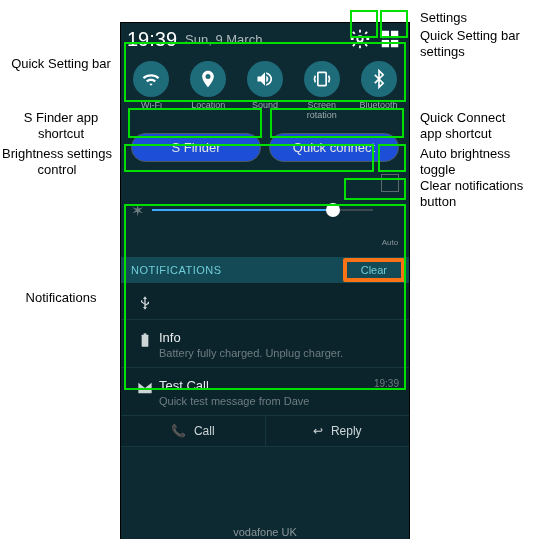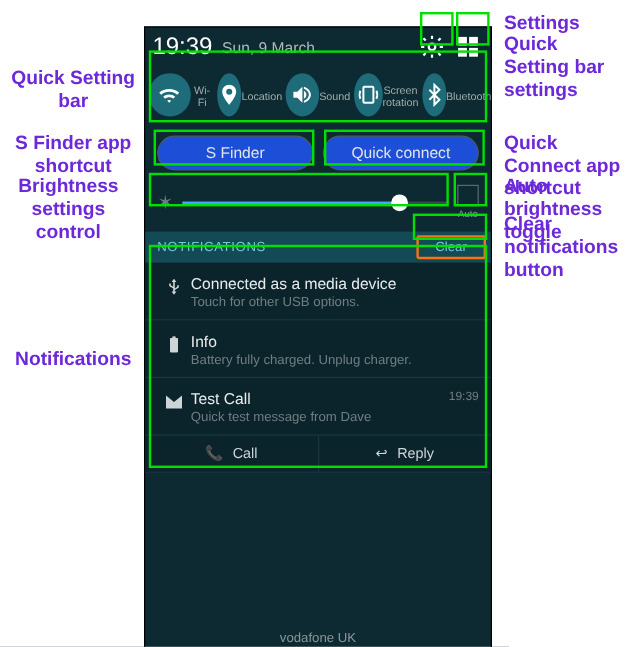--- a/index.html
+++ b/index.html
@@ -82,7 +82,7 @@
   .hl { position: absolute; border: 2px solid #00e000; pointer-events: none; }
   
   
-  .callout { position: absolute; font-size: 16px; color: #6d28d9; font-weight: bold; line-height: 1.2; }
+  .callout { position: absolute; font-size: 13px; color: #000000; font-weight: normal; line-height: 1.2; }
   .callout.right { text-align: left; }
   .callout.left { text-align: center; }
 </style>

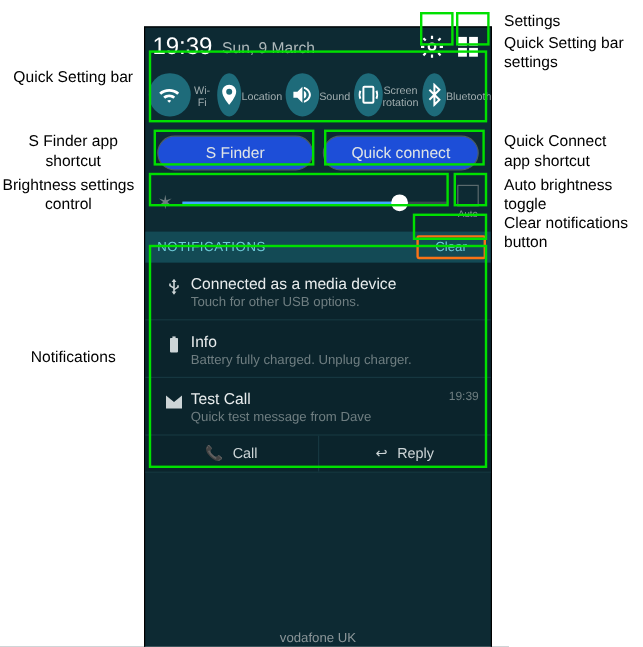--- a/index.html
+++ b/index.html
@@ -33,7 +33,7 @@
   .sb-icon { width: 26px; height: 26px; display: flex; align-items: center; justify-content: center; color: #fff; margin-left: 4px; }
   .sb-icon svg { width: 22px; height: 22px; }
   .qs-bar { display: flex; justify-content: space-around; padding: 6px 2px 8px; }
-  .qs-item { display: flex; flex-direction: row; align-items: center; width: 54px; }
+  .qs-item { display: flex; flex-direction: column; align-items: center; width: 54px; }
   .qs-circle {
     width: 36px; height: 36px; border-radius: 50%;
     background: #1e6b7a; display: flex; align-items: center; justify-content: center;

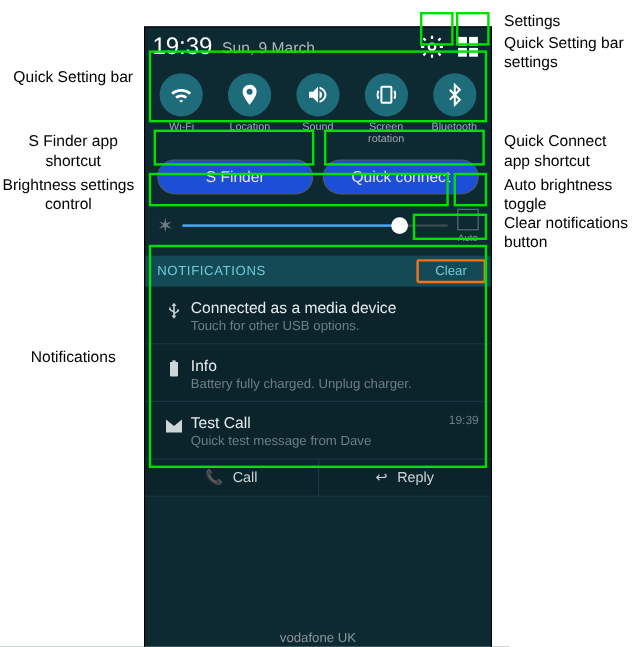--- a/index.html
+++ b/index.html
@@ -53,7 +53,7 @@
   .slider-track { position: absolute; left: 0; right: 0; top: 7px; height: 2px; background: #3a4a4e; }
   .slider-fill { position: absolute; left: 0; top: 7px; height: 2px; background: #3fa8ff; width: 82%; }
   .slider-thumb { position: absolute; top: 1px; left: 82%; width: 14px; height: 14px; border-radius: 50%; background: #fff; margin-left: -7px; }
-  .auto-box { display: flex; flex-direction: column; align-items: center; }
+  .auto-box { display: flex; flex-direction: column; align-items: center; gap: 44px; }
   .checkbox { width: 18px; height: 18px; border: 1px solid #5a6a6d; }
   .auto-label { font-size: 8px; color: #8a9598; margin-top: 2px; }
   .notif-header {

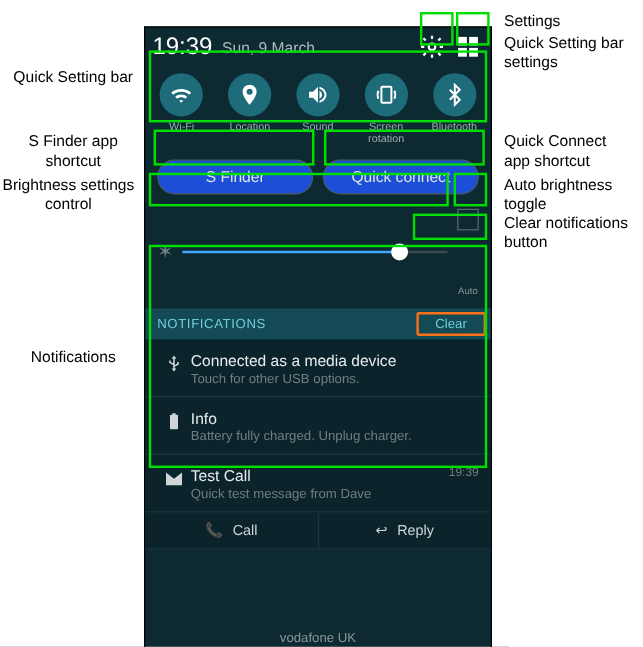--- a/index.html
+++ b/index.html
@@ -62,7 +62,7 @@
   }
   .notif-title { flex: 1; font-size: 11px; color: #6fcdd9; letter-spacing: 0.5px; }
   .clear-btn {
-    border: 2px solid #f97316; color: #6fcdd9; font-size: 11px;
+    border: 4px solid #f97316; color: #6fcdd9; font-size: 11px;
     padding: 2px 14px; margin-right: 4px; background: transparent; border-radius: 2px;
   }
   .notif-list { background: #0b242c; }

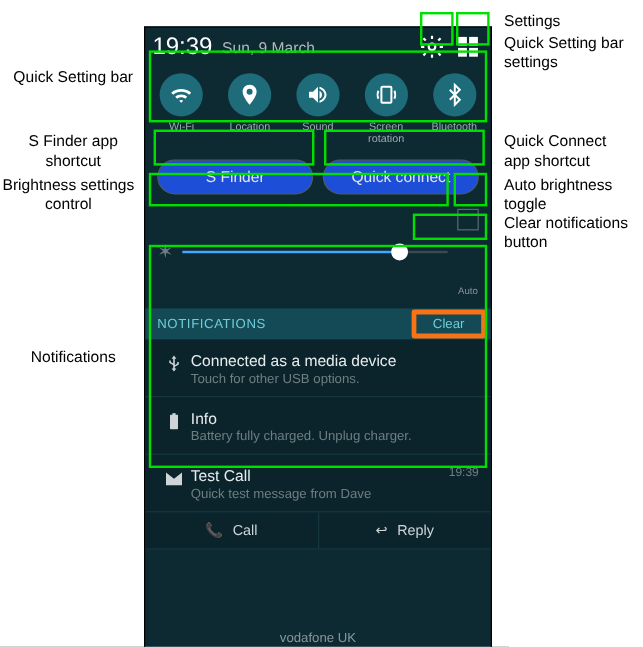--- a/index.html
+++ b/index.html
@@ -185,10 +185,6 @@
             <path d="M12 2l3 4h-2v8l3-2v-2h2v3l-5 3v2h2l-3 4-3-4h2v-4l-5-3V8h2v2l3 2V6H9z"></path>
           </svg>
         </div>
-      <div class="notif-body">
-        <div class="notif-line1">Connected as a media device</div>
-        <div class="notif-line2">Touch for other USB options.</div>
-      </div>
     </div>
     <div class="notif">
       <div class="notif-icon">

